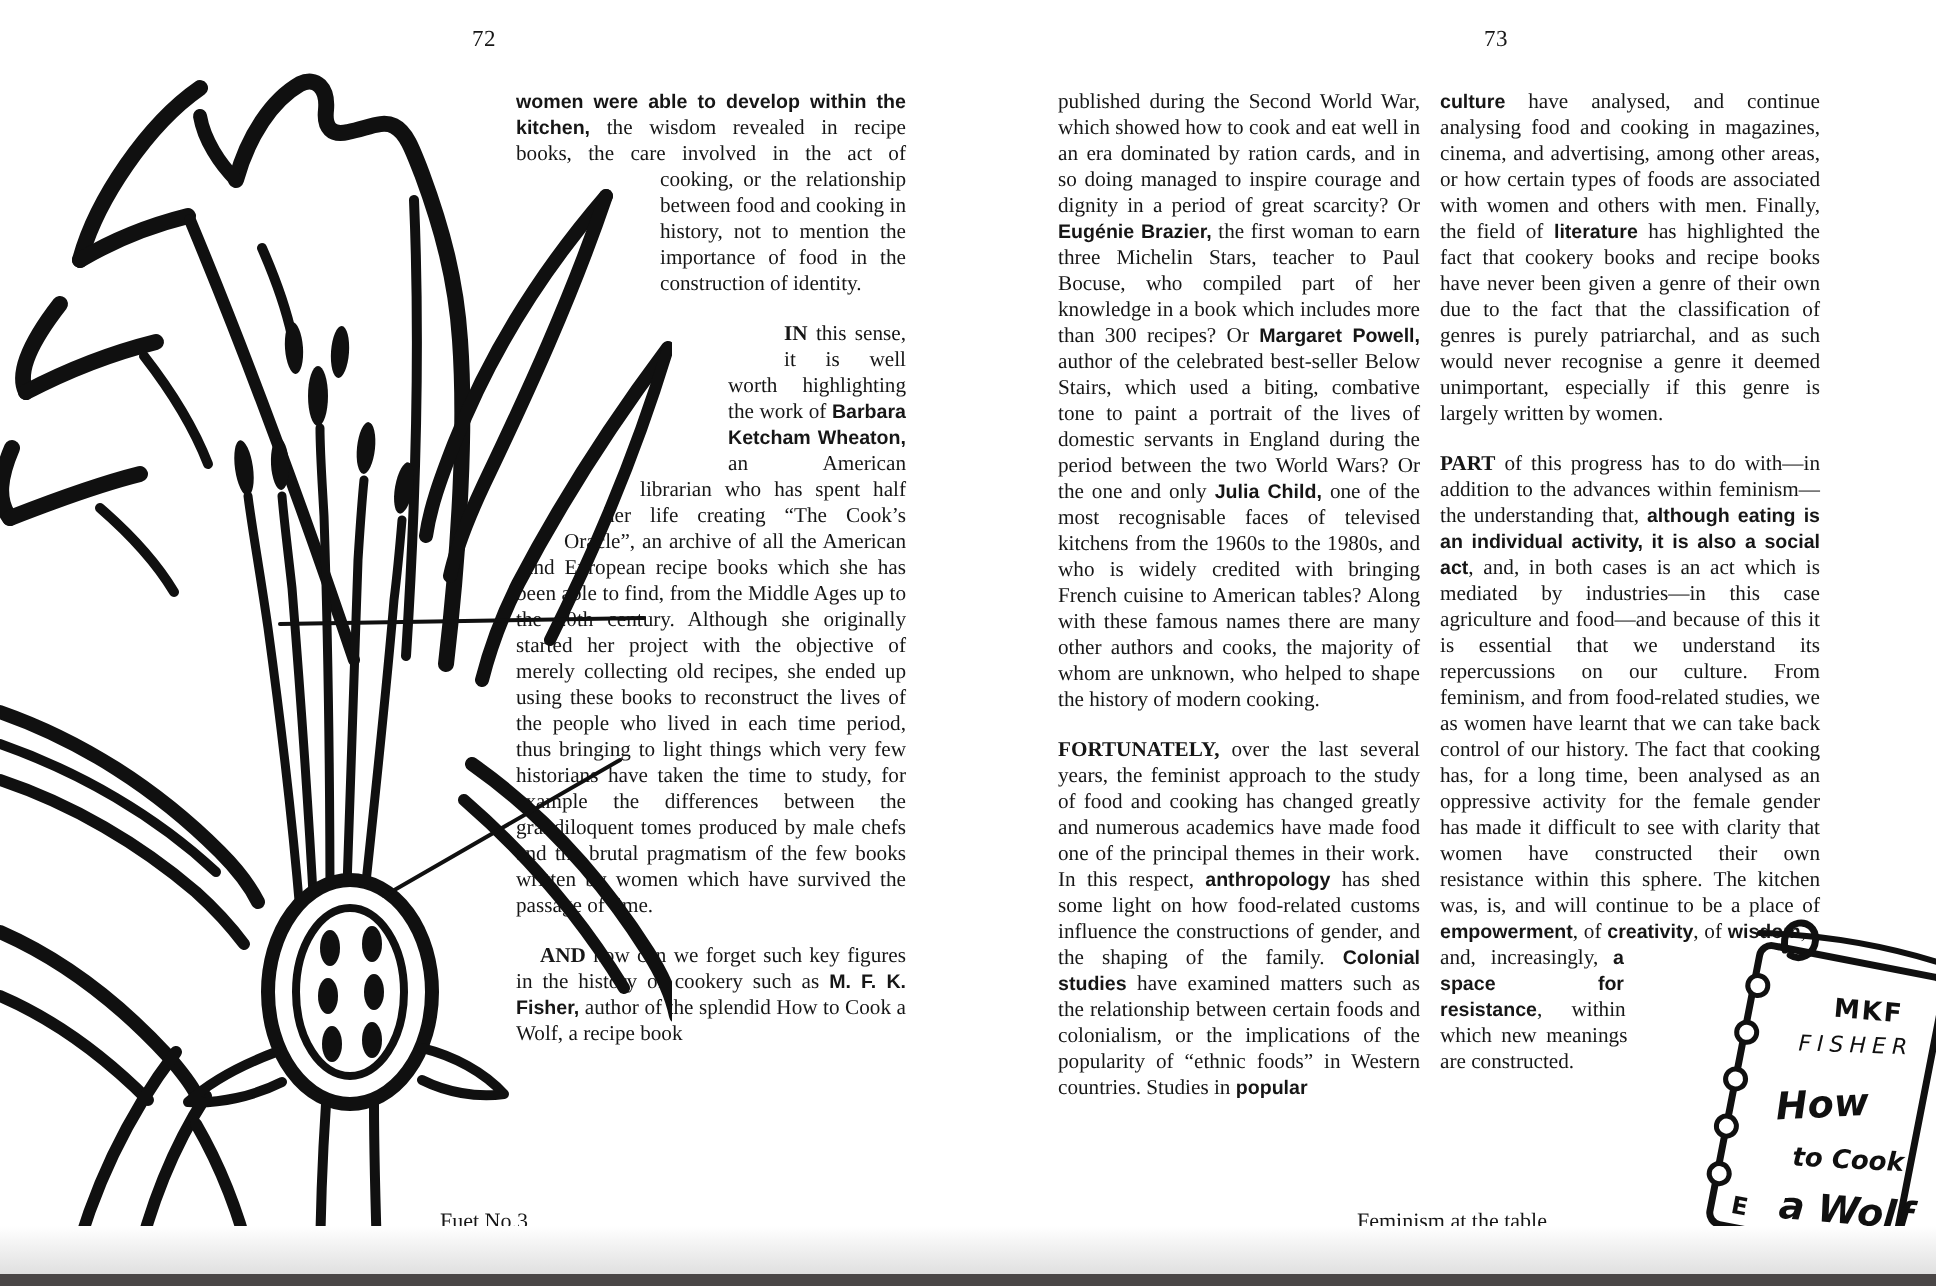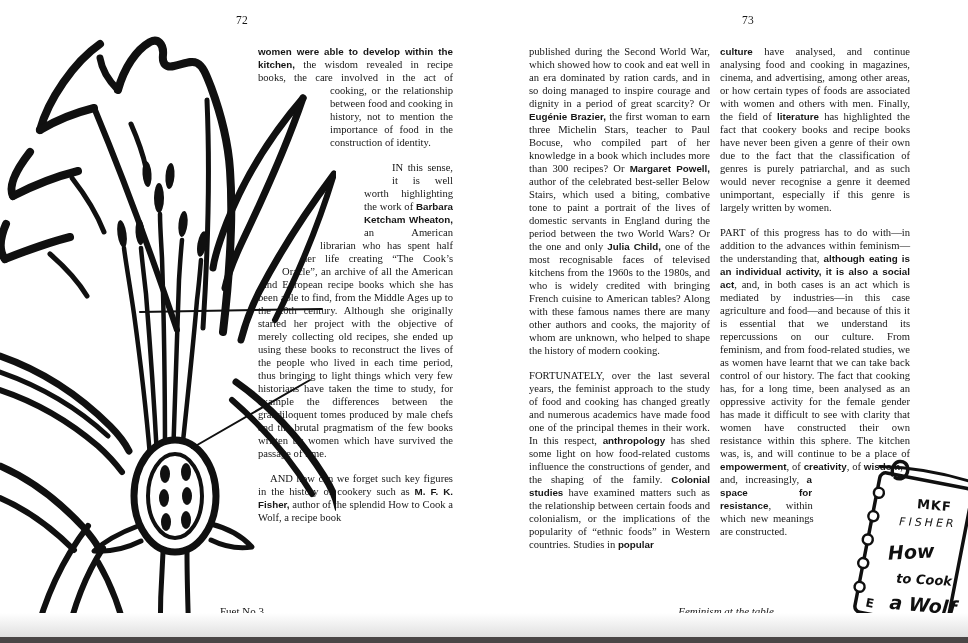--- a/index.html
+++ b/index.html
@@ -37,7 +37,7 @@
     font-family:"Liberation Sans", sans-serif;
     font-weight:700;font-size:9.8px;
   }
-  .l{font-weight:400;}
+  .l{font-weight:700;}
   .wrap-left{
     float:left;width:160px;height:460px;
     shape-outside:polygon(0px 0px,2px 0px,2px 41px,88px 41px,88px 106px,70px 106px,70px 119px,150px 119px,150px 132px,122px 132px,122px 185px,78px 185px,78px 198px,60px 198px,60px 211px,40px 211px,40px 224px,20px 224px,20px 237px,2px 237px,2px 420px,28px 420px,28px 434px,10px 434px,10px 446px,2px 446px,2px 460px,0px 460px);

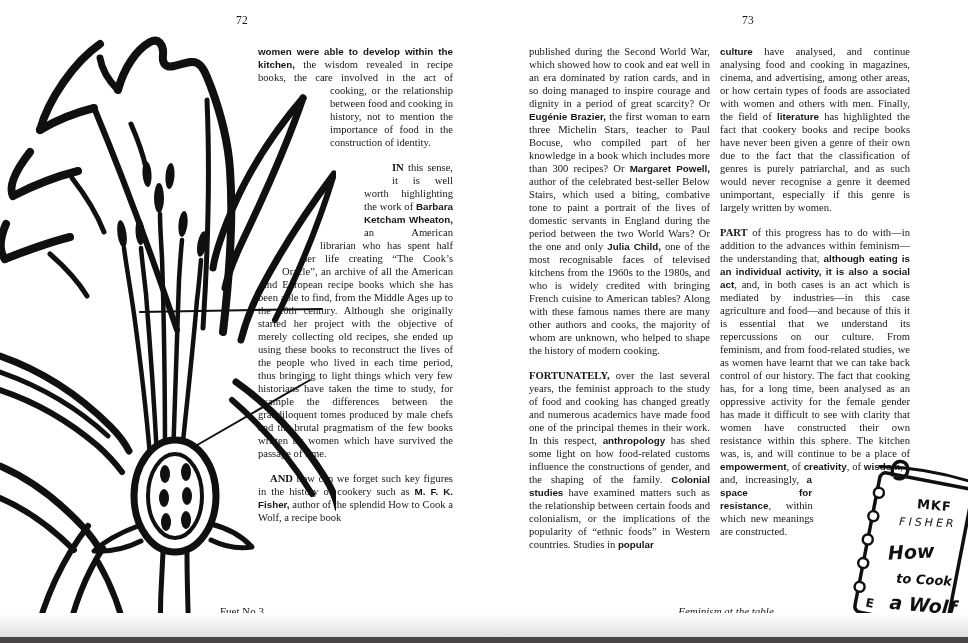--- a/index.html
+++ b/index.html
@@ -22,7 +22,7 @@
     text-align:center;font-size:11px;
   }
   .footer.left{left:0;}
-  .footer.right{left:484px;font-style:italic;}
+  .footer.right{left:484px;}
   .col{
     position:absolute;top:45px;
     font-size:10.6px;line-height:13px;

